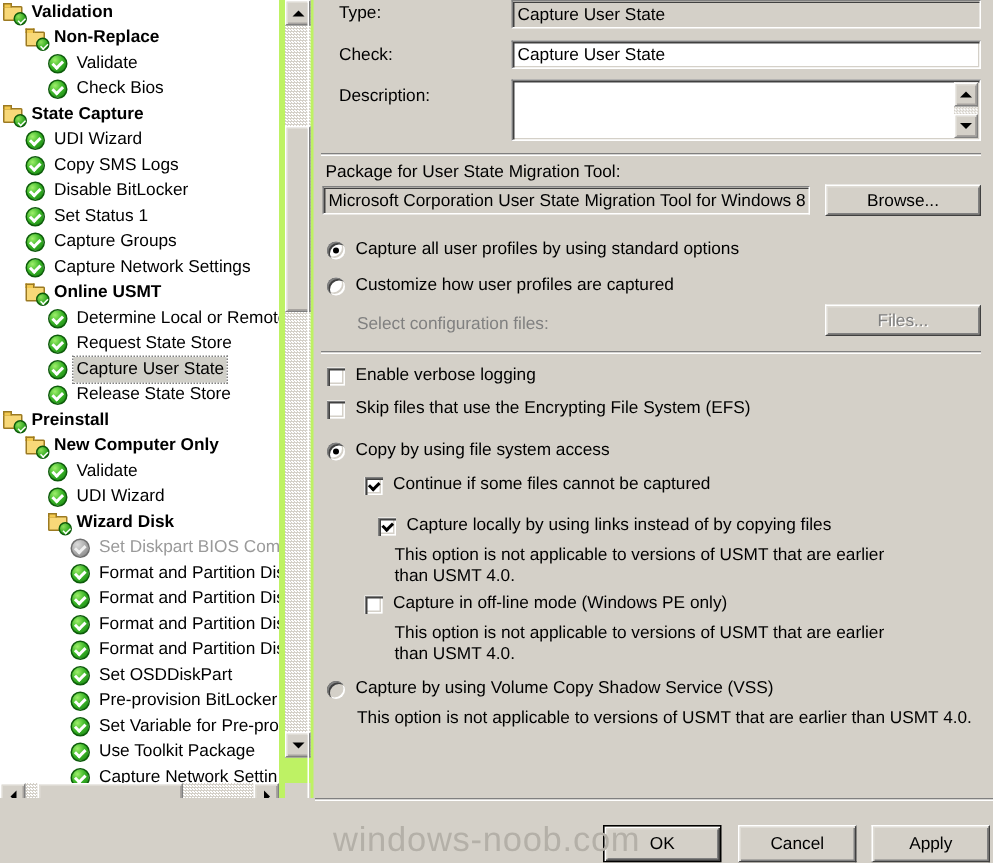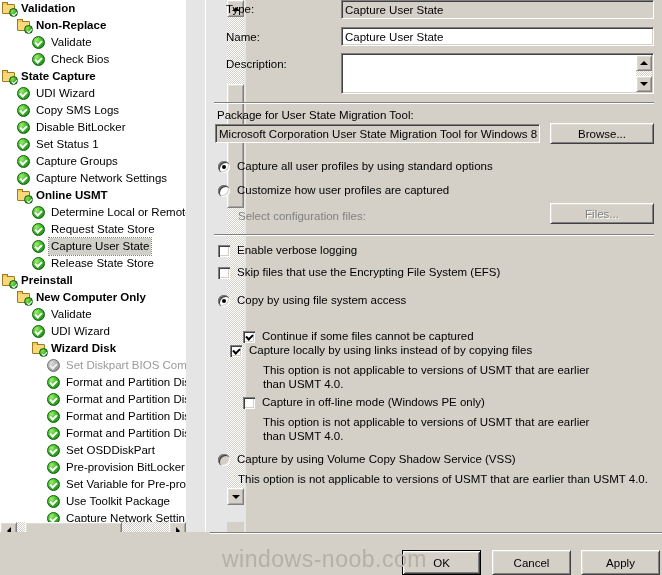--- a/index.html
+++ b/index.html
@@ -21,9 +21,9 @@
   #tree-panel {
     position: absolute;
     left: 0; top: 0;
-    width: 246px;
+    width: 209px;
     height: 540px;
-    background: #e5e5e5;
+    background: #bef264;
     overflow: hidden;
     box-sizing: border-box;
   }

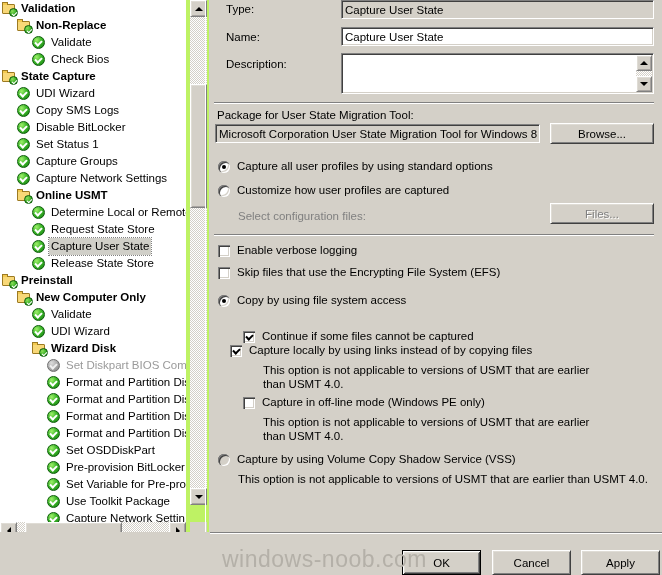--- a/index.html
+++ b/index.html
@@ -522,7 +522,7 @@
   <div class="fld-label" style="left:16px; top:3px;">Type:</div>
   <div class="textbox ro" style="left:131px; top:0px; width:313px; height:19px;">Capture User State</div>
 
-  <div class="fld-label" style="left:16px; top:31px;">Name:</div>
+  <div class="fld-label" style="left:16px; top:31px;">Check:</div>
   <div class="textbox" style="left:131px; top:27px; width:313px; height:19px;">Capture User State</div>
 
   <div class="fld-label" style="left:16px; top:58px;">Description:</div>

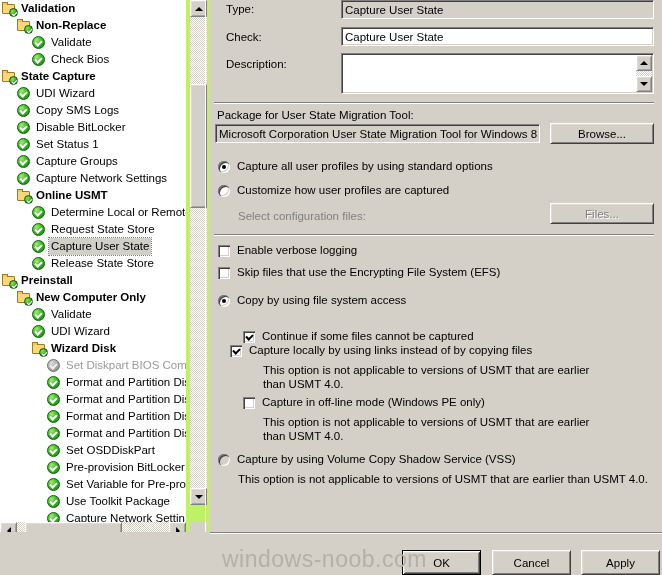--- a/index.html
+++ b/index.html
@@ -574,7 +574,7 @@
     <span>Copy by using file system access</span>
   </div>
 
-  <div class="check-row" style="left:33px; top:330px;">
+  <div class="check-row" style="left:33px; top:317px;">
     <span class="cbox on"></span>
     <span>Continue if some files cannot be captured</span>
   </div>

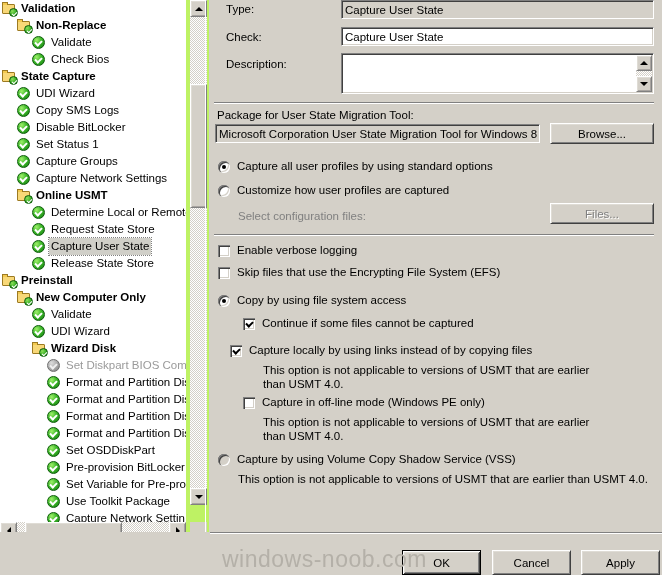--- a/index.html
+++ b/index.html
@@ -579,7 +579,7 @@
     <span>Continue if some files cannot be captured</span>
   </div>
 
-  <div class="check-row" style="left:20px; top:344px;">
+  <div class="check-row" style="left:42px; top:344px;">
     <span class="cbox on"></span>
     <span>Capture locally by using links instead of by copying files</span>
   </div>

